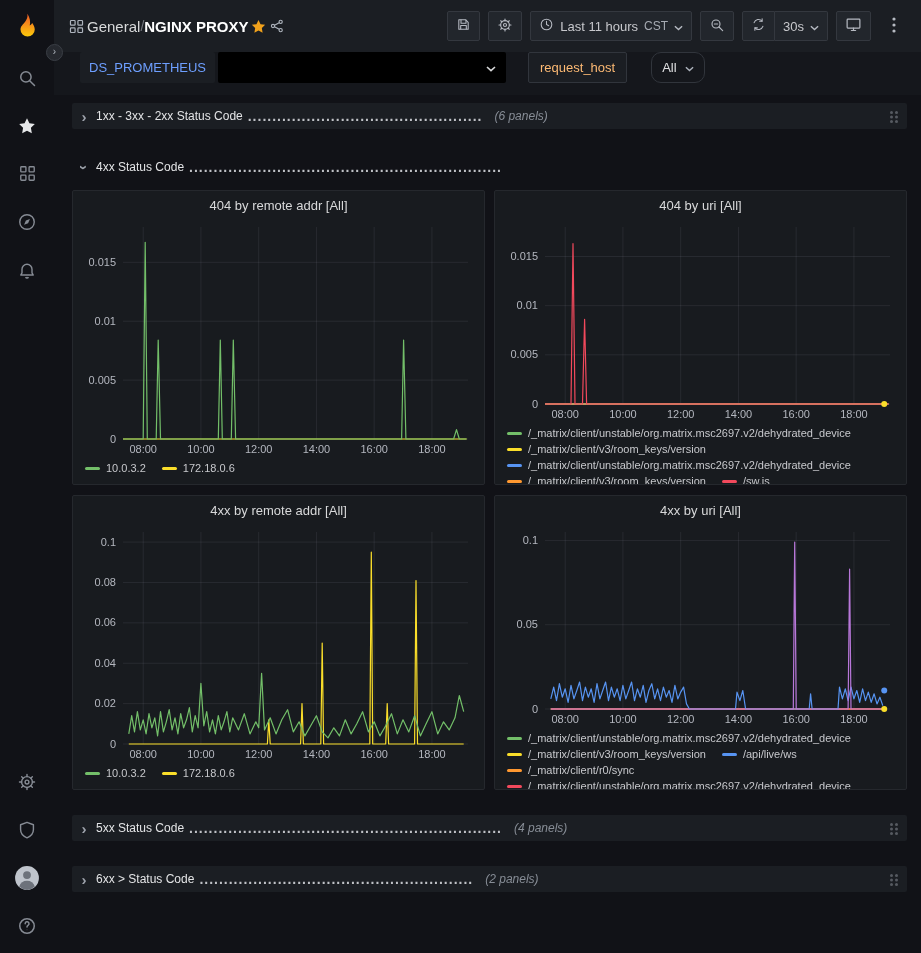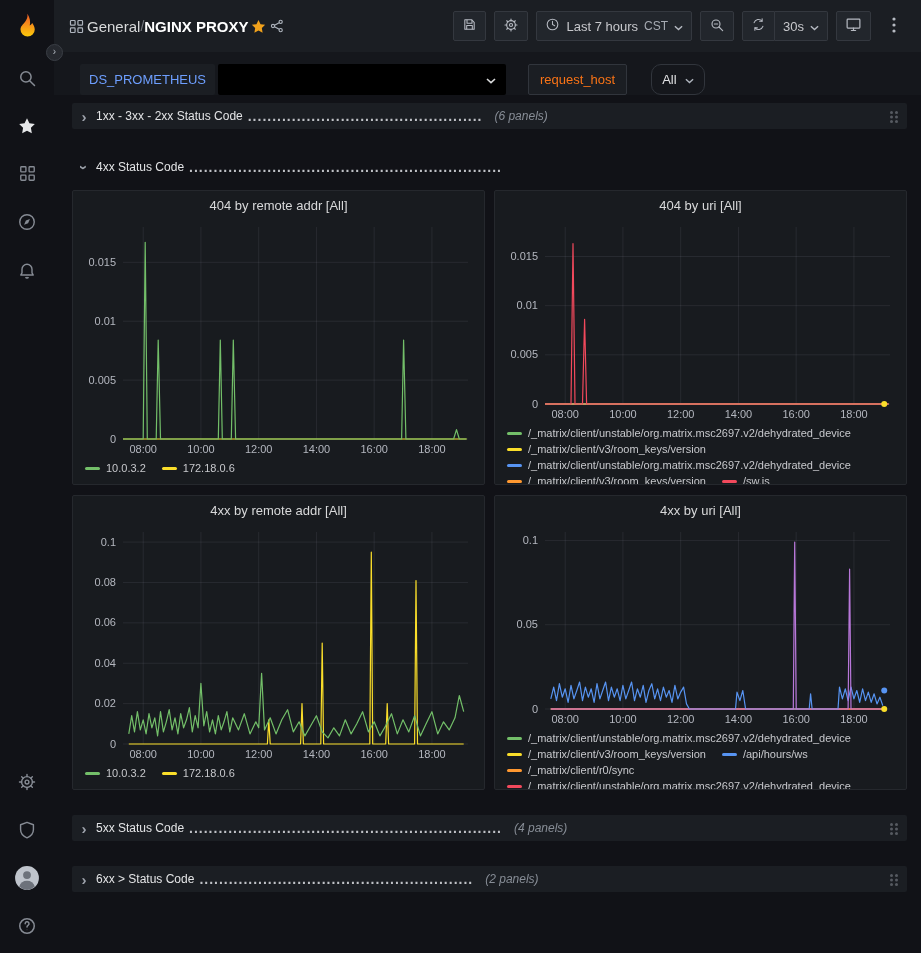--- a/index.html
+++ b/index.html
@@ -199,7 +199,7 @@
                 <circle cx="12" cy="12" r="8.5"></circle>
                 <path d="M12 7v5l3.5 2"></path>
               </svg></span>
-          <span>Last 7 hours</span>
+          <span>Last 11 hours</span>
           <span class="tz">CST</span>
           <span><svg width="9" height="6" viewBox="0 0 10 6" fill="none" stroke="currentColor" stroke-width="1.6">
                 <path d="M1 1l4 3.6L9 1"></path>

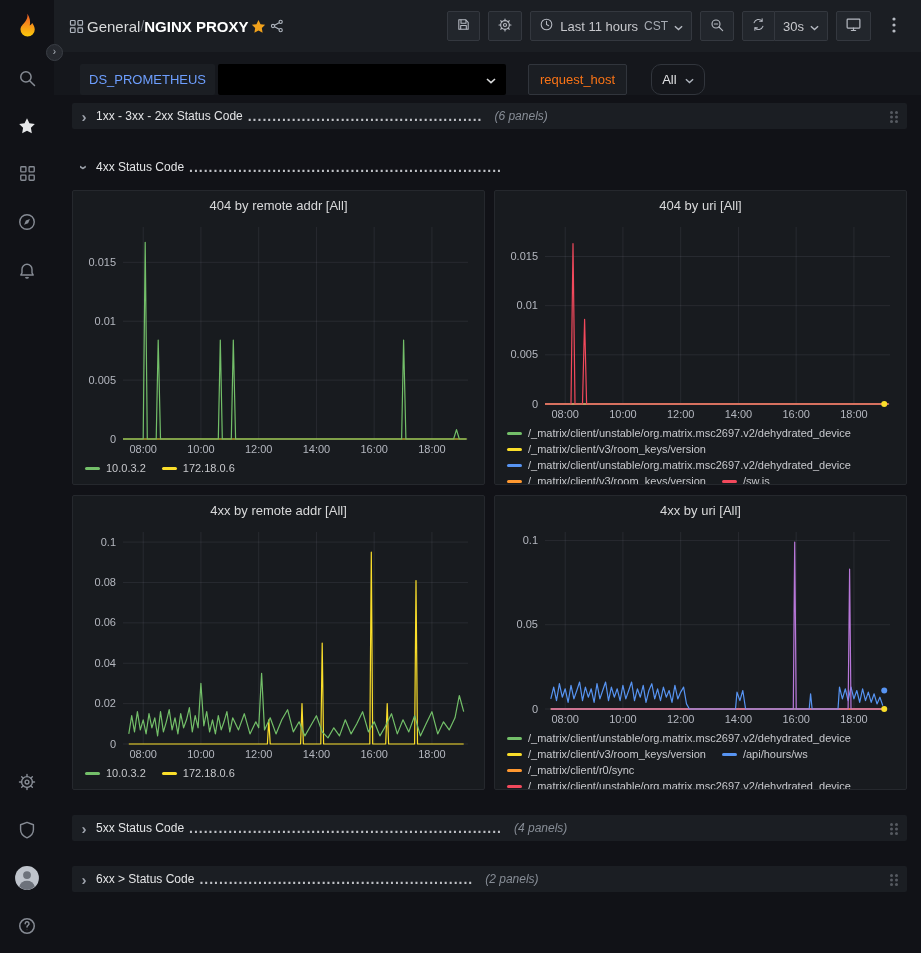--- a/index.html
+++ b/index.html
@@ -35,7 +35,7 @@
   .btn.plain{background:none;border:none;padding:0 4px}
 
   
-  .subheader{flex:0 0 43px;background:#15171c;display:flex;align-items:flex-end;padding:0 0 0 26px}
+  .subheader{flex:0 0 43px;background:#15171c;display:flex;align-items:flex-start;padding:0 0 0 26px}
   .var-label{height:31px;display:flex;align-items:center;padding:0 9px;font-size:13px;font-weight:500;color:#6e9fff;background:#1b1e23;border-radius:2px;cursor:default}
   .var-value-black{width:288px;height:31px;margin-left:3px;background:#000;border-radius:2px;display:flex;align-items:center;justify-content:flex-end;padding:0 10px;color:#d8d9da;cursor:pointer}
   .var-label2{height:31px;display:flex;align-items:center;padding:0 11px;margin-left:22px;font-size:13px;color:#f97316;background:#1b1e23;border:1px solid #31353c;border-radius:2px}

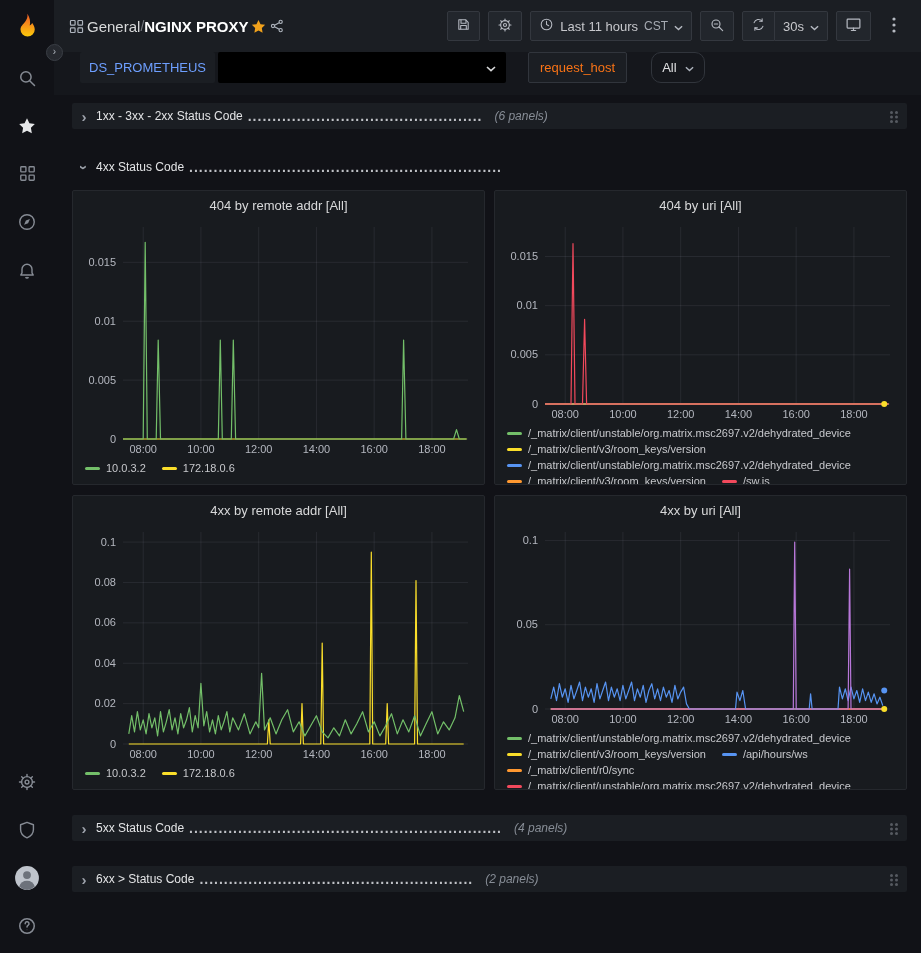--- a/index.html
+++ b/index.html
@@ -38,7 +38,7 @@
   .subheader{flex:0 0 43px;background:#15171c;display:flex;align-items:flex-start;padding:0 0 0 26px}
   .var-label{height:31px;display:flex;align-items:center;padding:0 9px;font-size:13px;font-weight:500;color:#6e9fff;background:#1b1e23;border-radius:2px;cursor:default}
   .var-value-black{width:288px;height:31px;margin-left:3px;background:#000;border-radius:2px;display:flex;align-items:center;justify-content:flex-end;padding:0 10px;color:#d8d9da;cursor:pointer}
-  .var-label2{height:31px;display:flex;align-items:center;padding:0 11px;margin-left:22px;font-size:13px;color:#f97316;background:#1b1e23;border:1px solid #31353c;border-radius:2px}
+  .var-label2{height:31px;display:flex;align-items:center;padding:0 11px;margin-left:22px;font-size:13px;color:#fdba74;background:#1b1e23;border:1px solid #31353c;border-radius:2px}
   .var-value2{height:31px;display:flex;align-items:center;gap:8px;padding:0 10px;margin-left:24px;font-size:13px;font-weight:500;color:#e0e1e3;background:#15171c;border:1px solid #31353c;border-radius:10px;cursor:pointer}
 
   

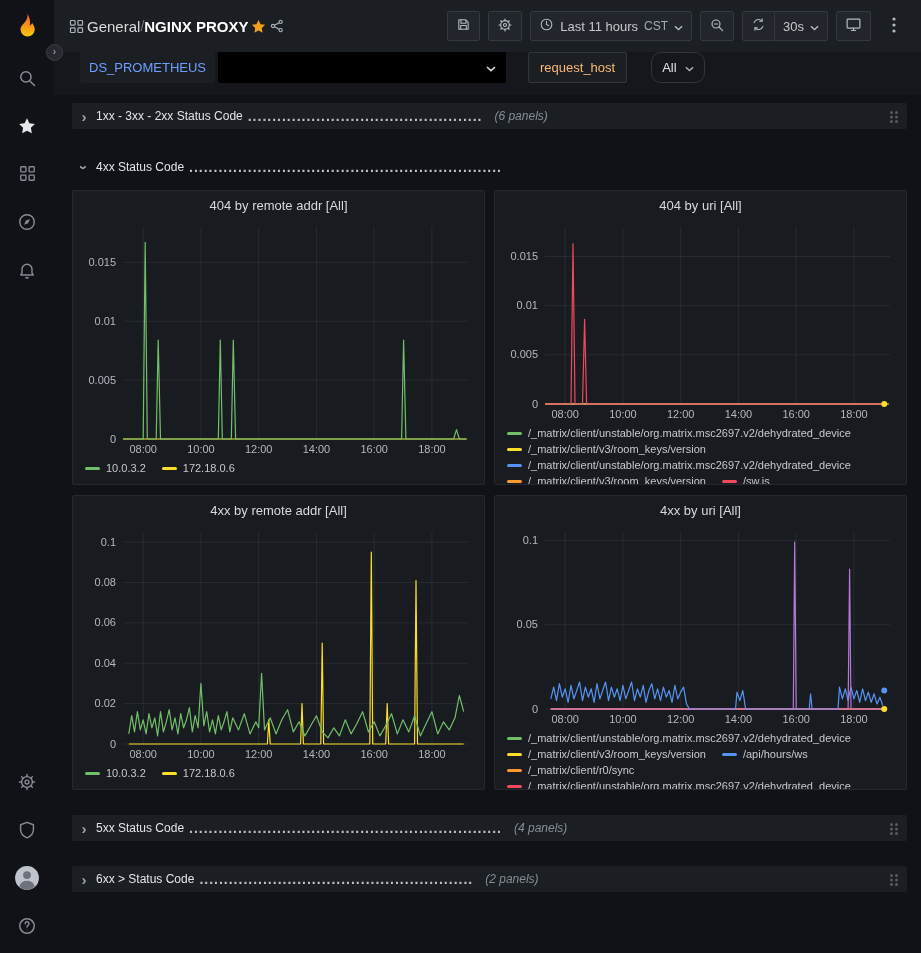--- a/index.html
+++ b/index.html
@@ -469,7 +469,7 @@
               </div>
               <div class="legend-item">
                 <span class="swatch" style="background: rgb(87, 148, 242);"></span>
-                <span>/api/hours/ws</span>
+                <span>/api/live/ws</span>
               </div>
               <div class="legend-item">
                 <span class="swatch" style="background: rgb(255, 152, 48);"></span>

